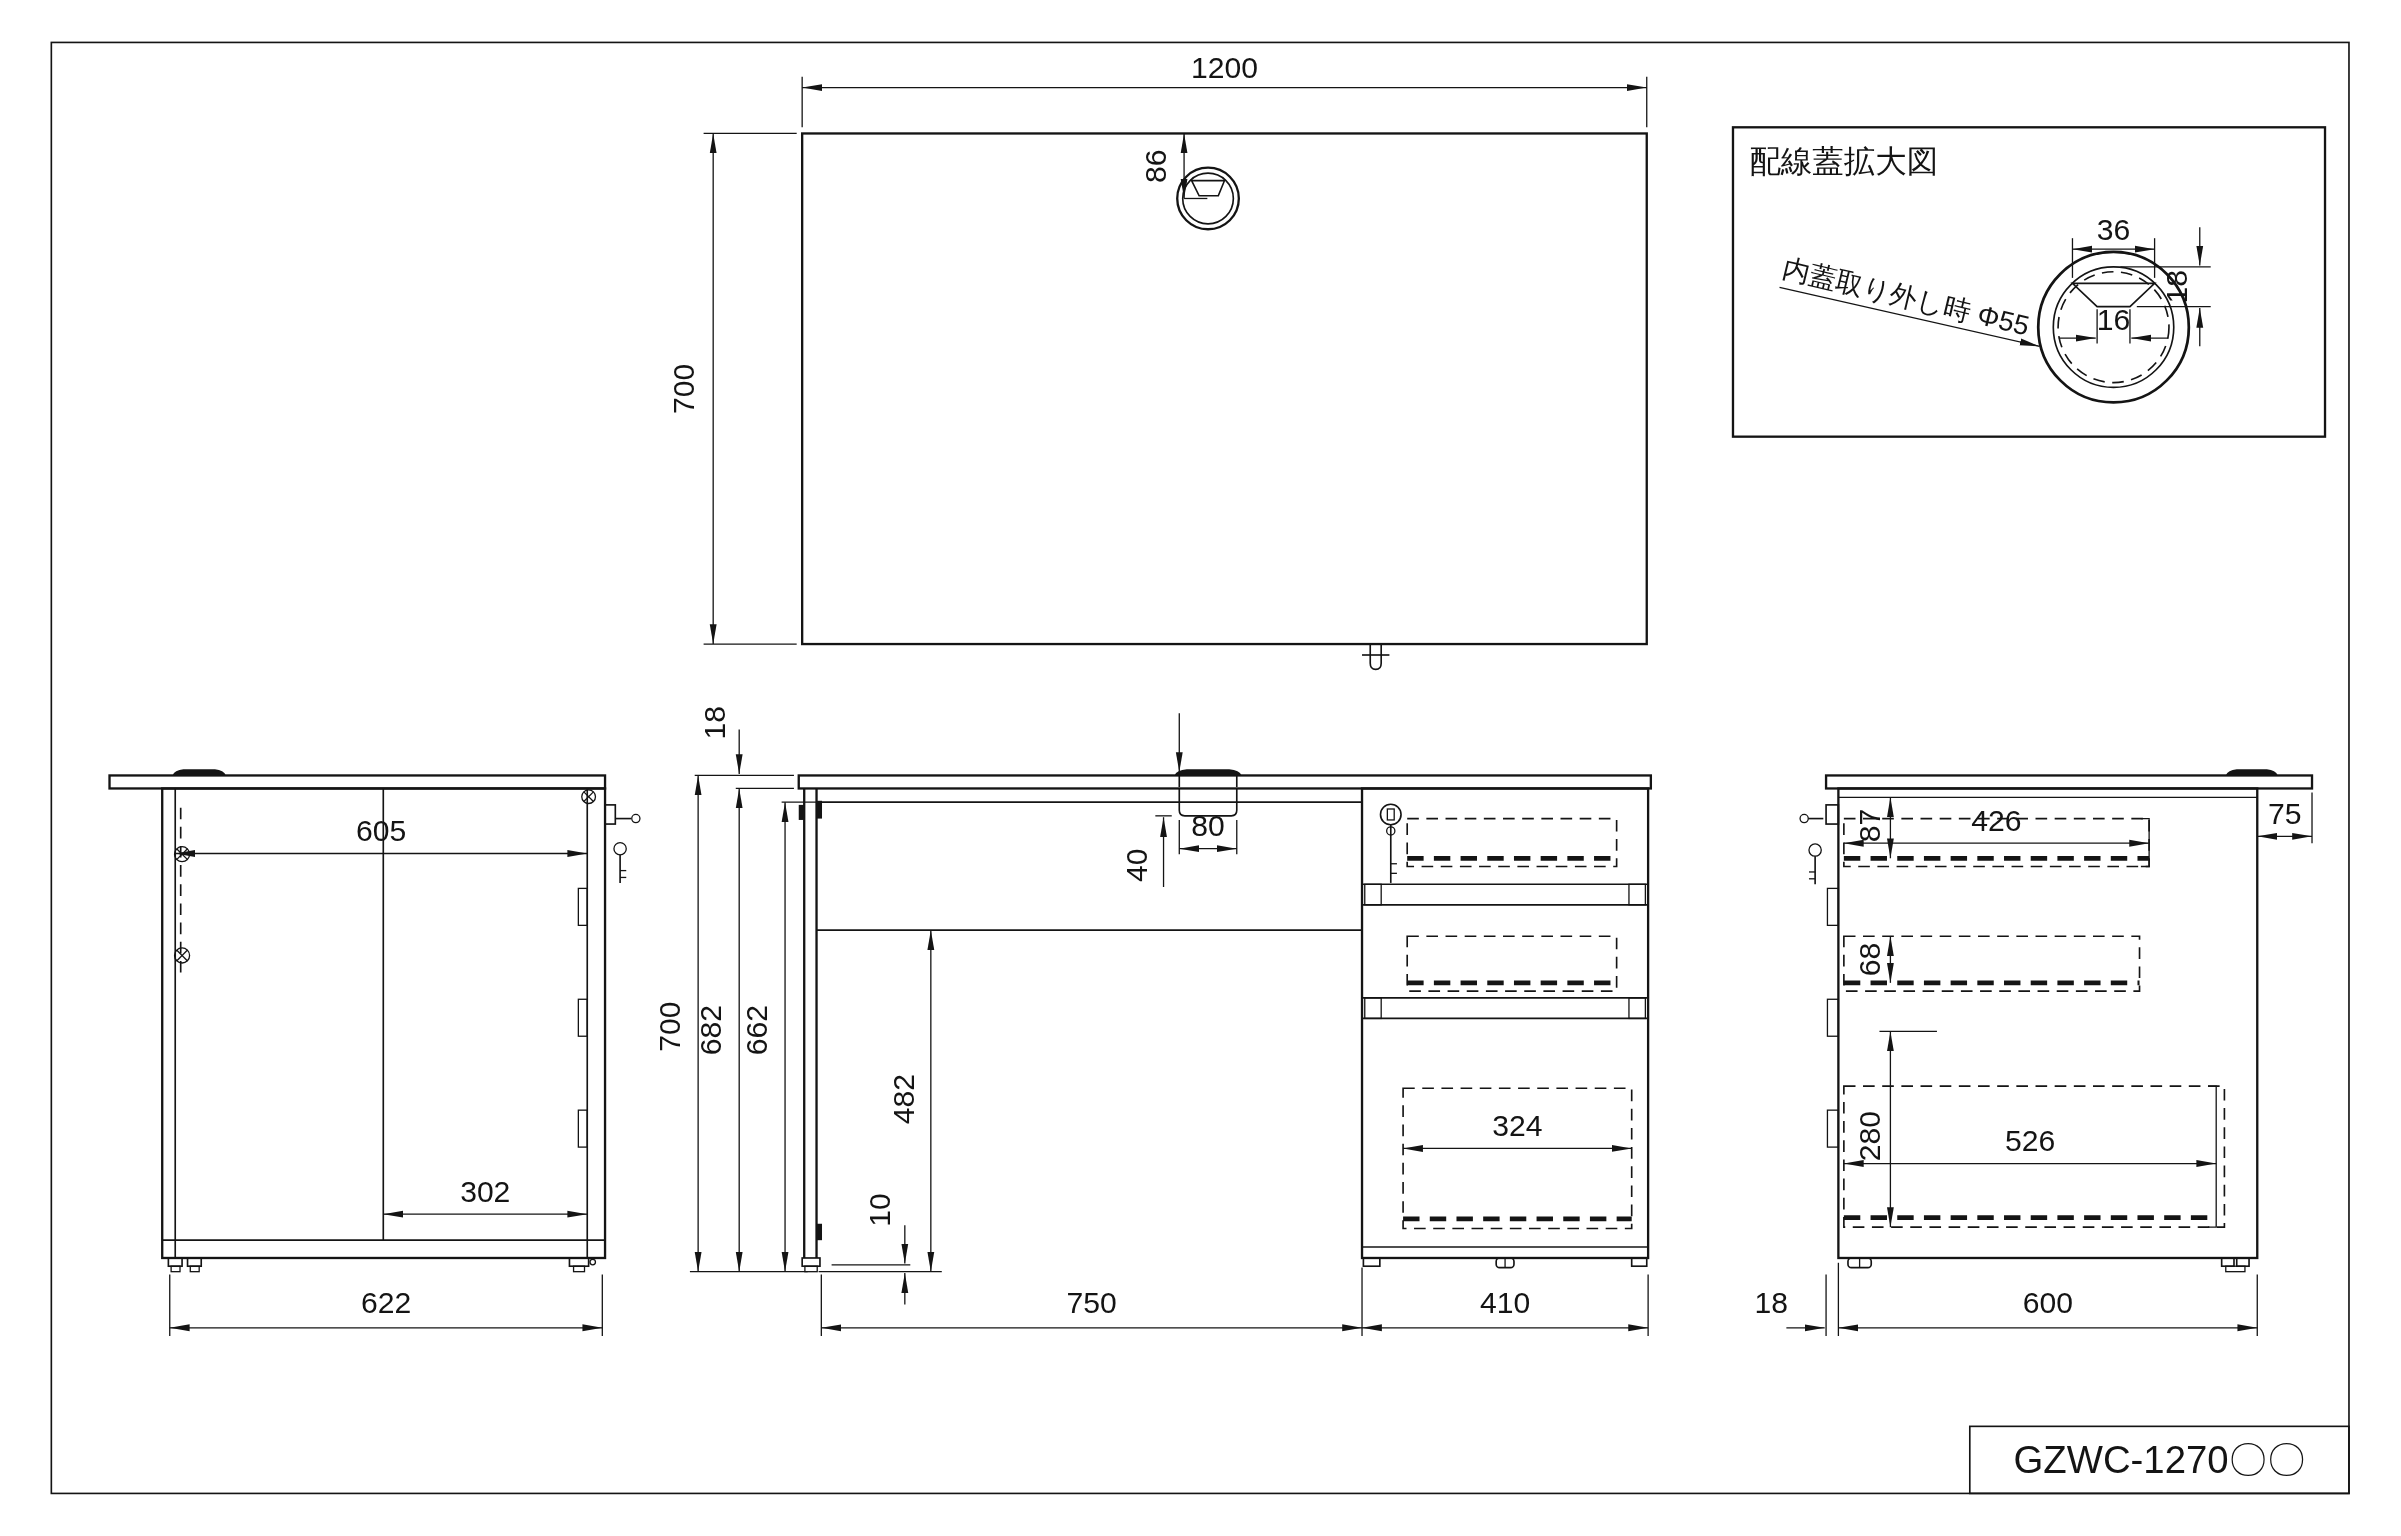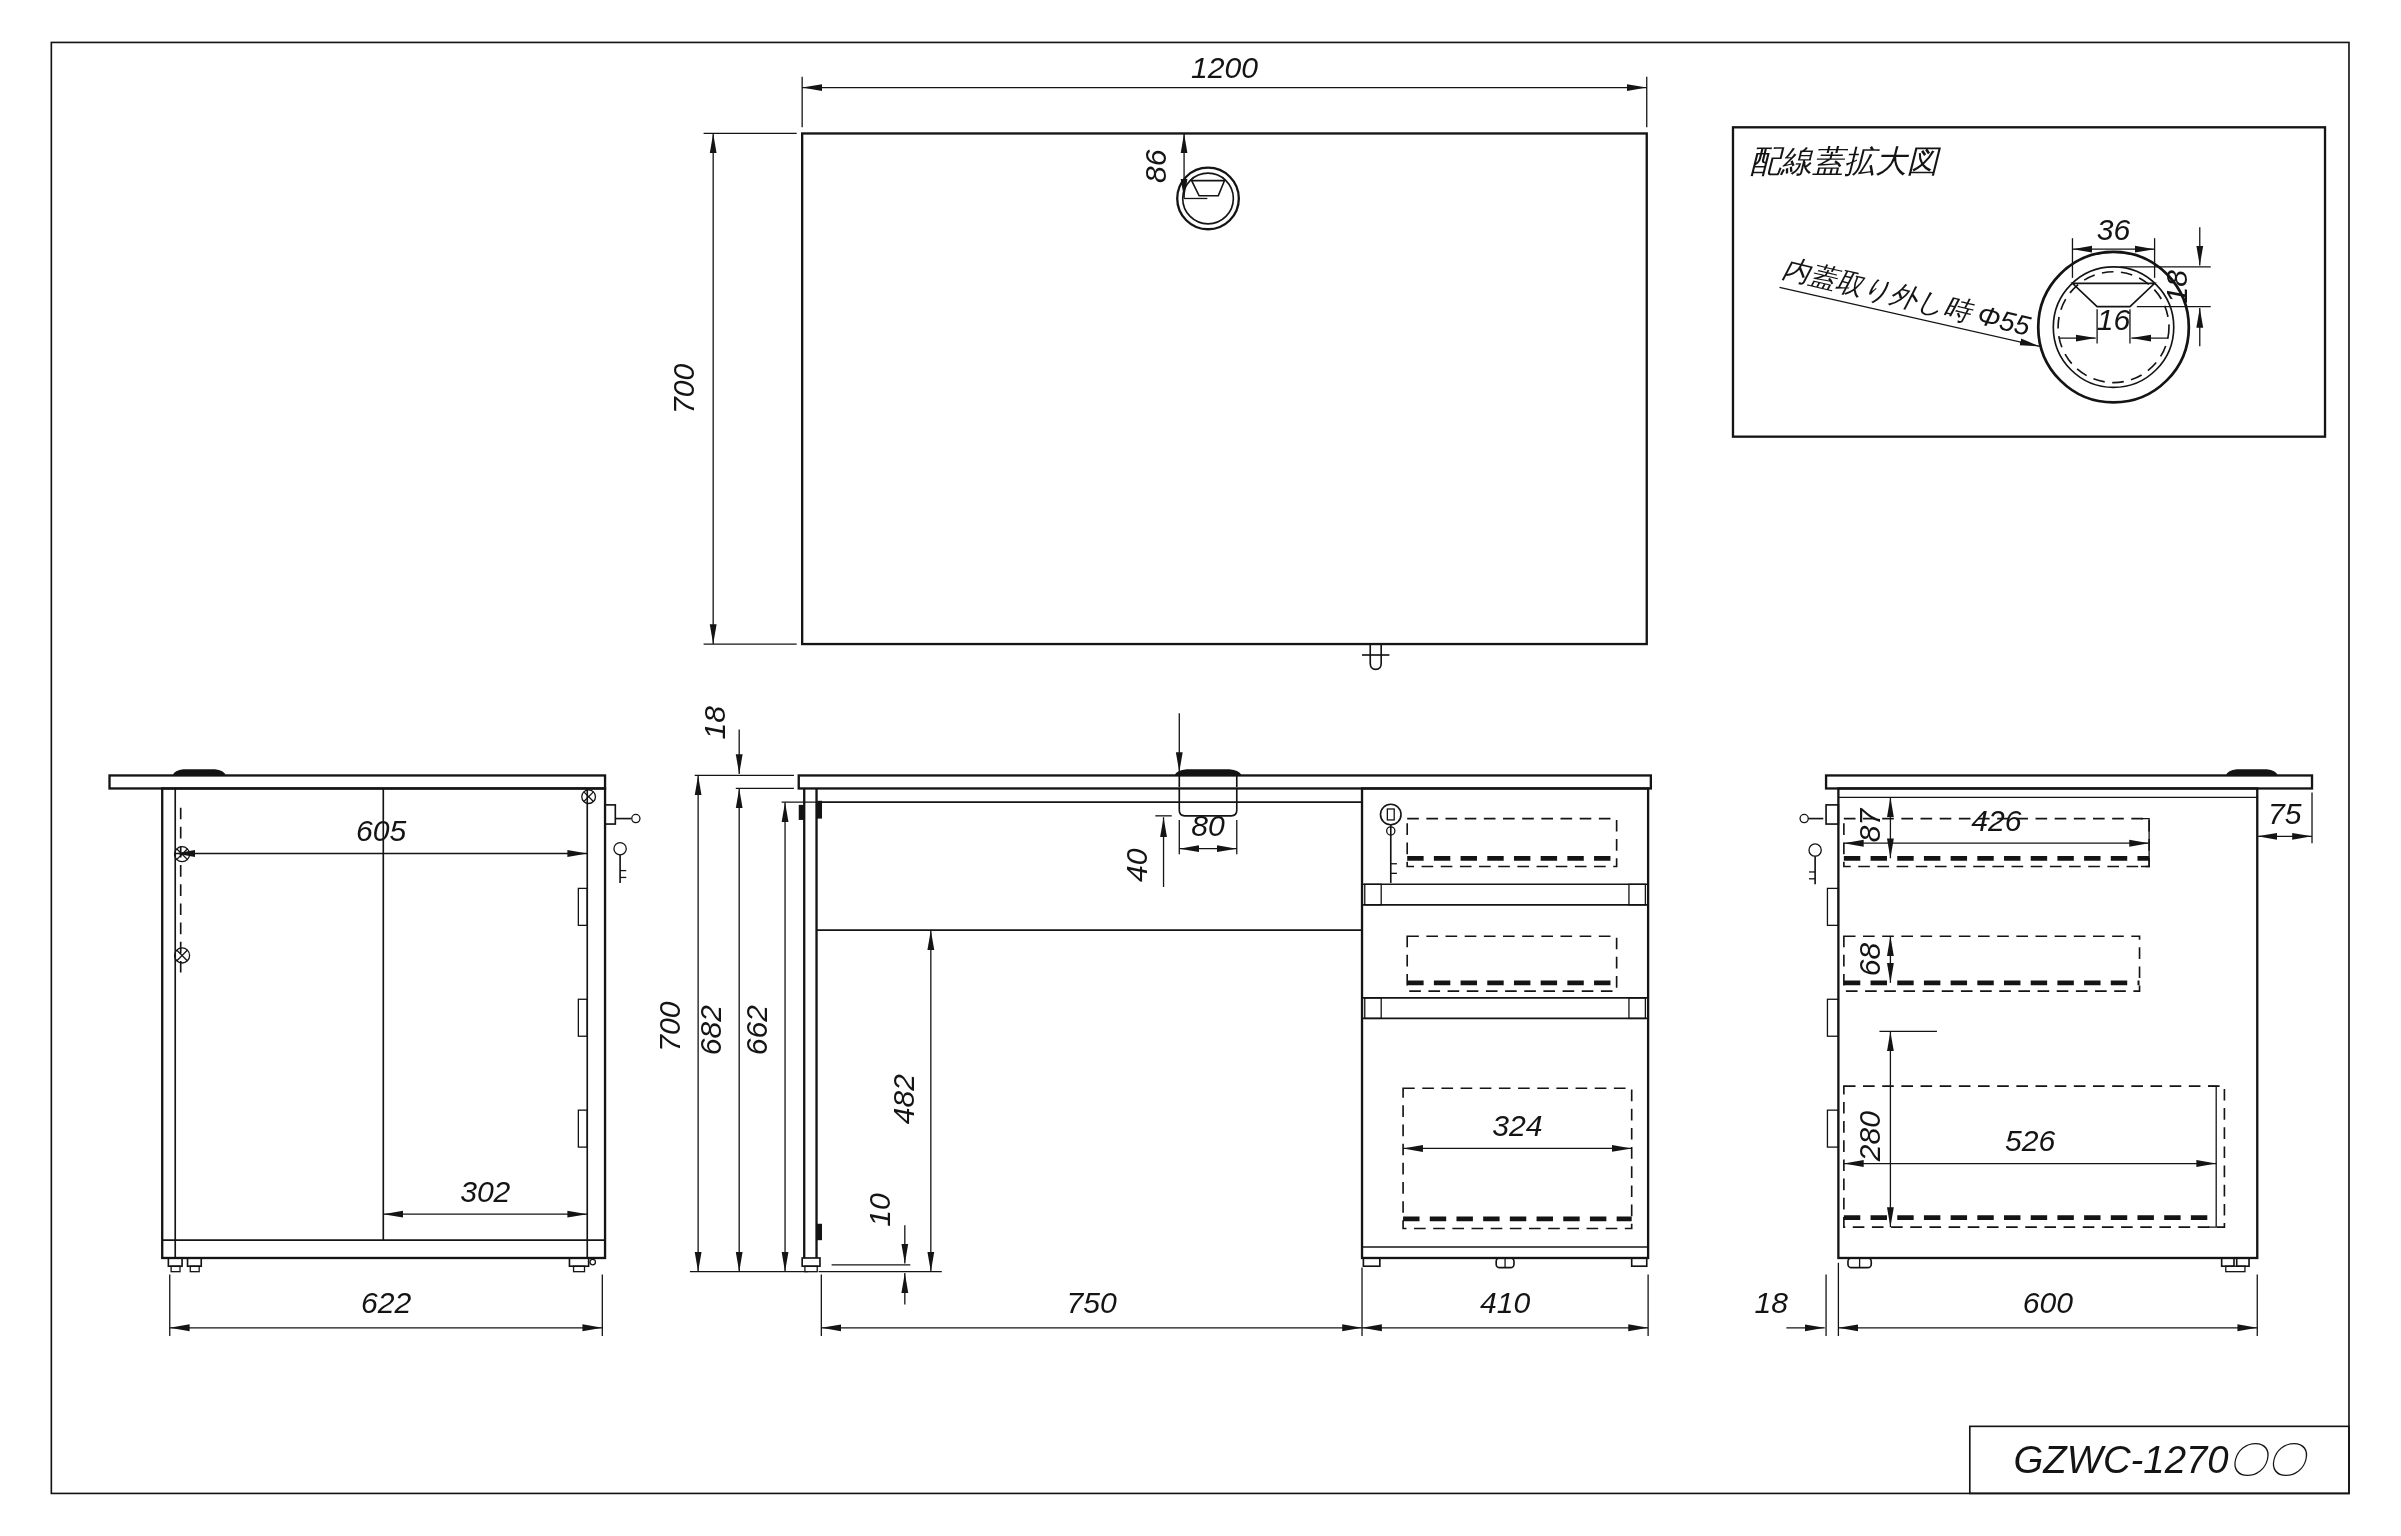--- a/index.html
+++ b/index.html
@@ -4,7 +4,7 @@
 <style>
   :root { --line:#141414; --paper:#ffffff; }
   html,body { margin:0; padding:0; background:#e8e8e8; }
-  .sheet { width:100%; max-width:2401px; margin:0 auto; background:var(--paper);font-style:italic; }
+  .sheet { width:100%; max-width:2401px; margin:0 auto; background:var(--paper); }
   svg { display:block; width:100%; height:auto; background:var(--paper); }
   .v  { stroke:var(--line); stroke-width:3.4; fill:none; stroke-linejoin:miter; }
   .v2 { stroke:var(--line); stroke-width:2.4; fill:none; }

